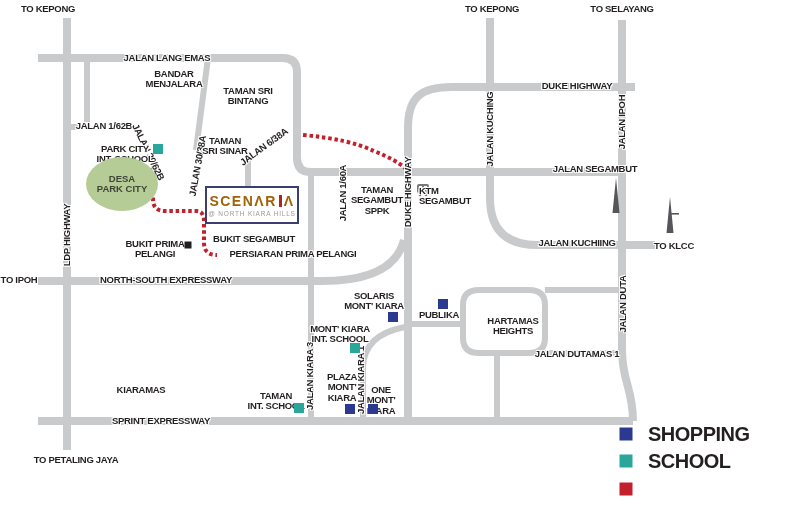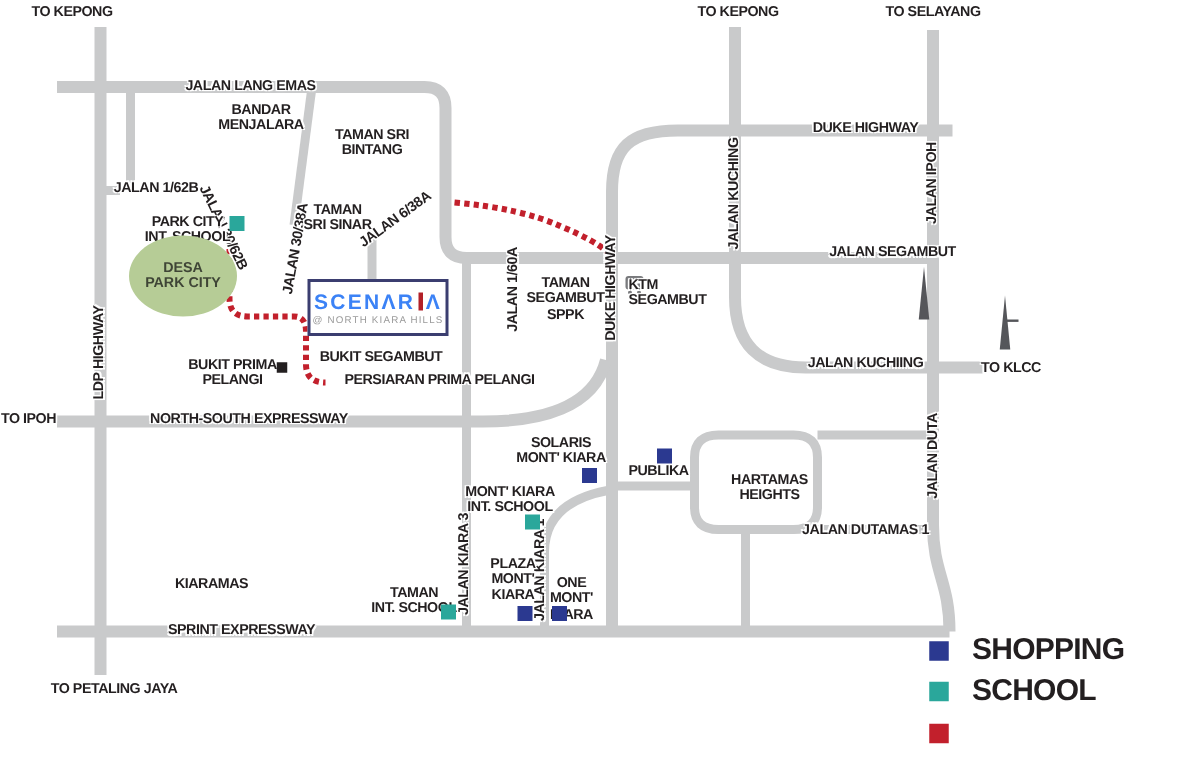--- a/index.html
+++ b/index.html
@@ -25,7 +25,7 @@
   .logo-box{position:absolute;left:205px;top:186px;width:94px;height:38px;background:#fff;
             border:2px solid #3b3e70;box-sizing:border-box;display:flex;flex-direction:column;
             align-items:center;justify-content:center;}
-  .logo-word{font-size:14px;font-weight:bold;letter-spacing:1.5px;color:#3b82f6;line-height:1;
+  .logo-word{font-size:14px;font-weight:bold;letter-spacing:1.5px;color:#a16207;line-height:1;
              display:flex;align-items:center;}
   .logo-bar{display:inline-block;width:3px;height:12px;background:#b22028;margin:0 2px;}
   .logo-tag{font-size:6.5px;color:#9a9a9a;letter-spacing:0.8px;margin-top:2px;white-space:nowrap;}

